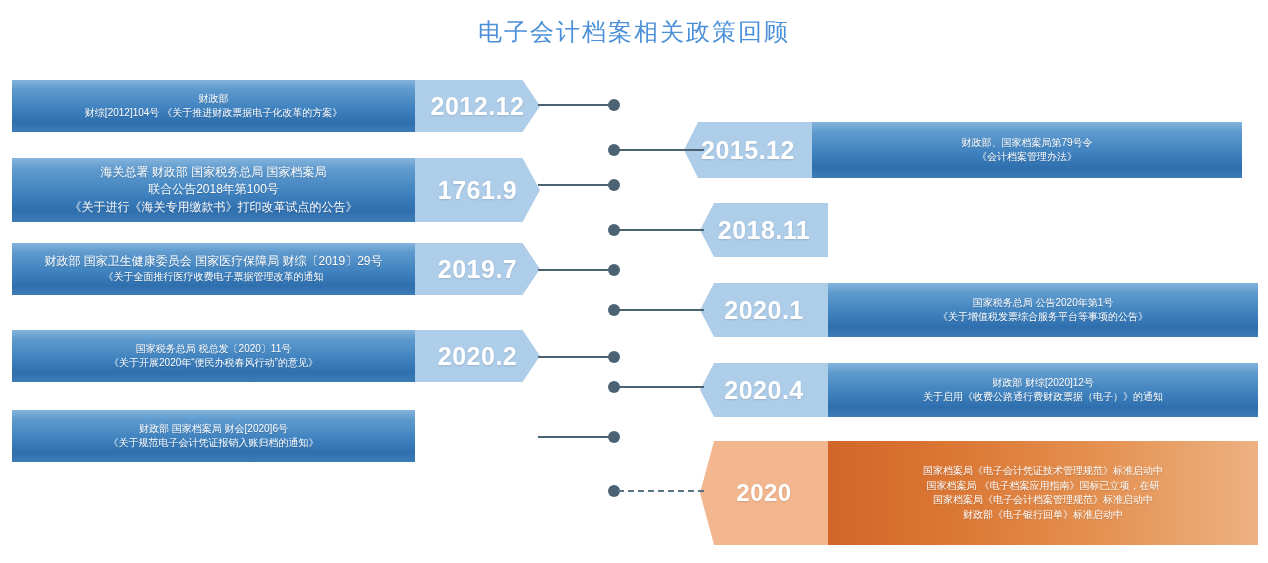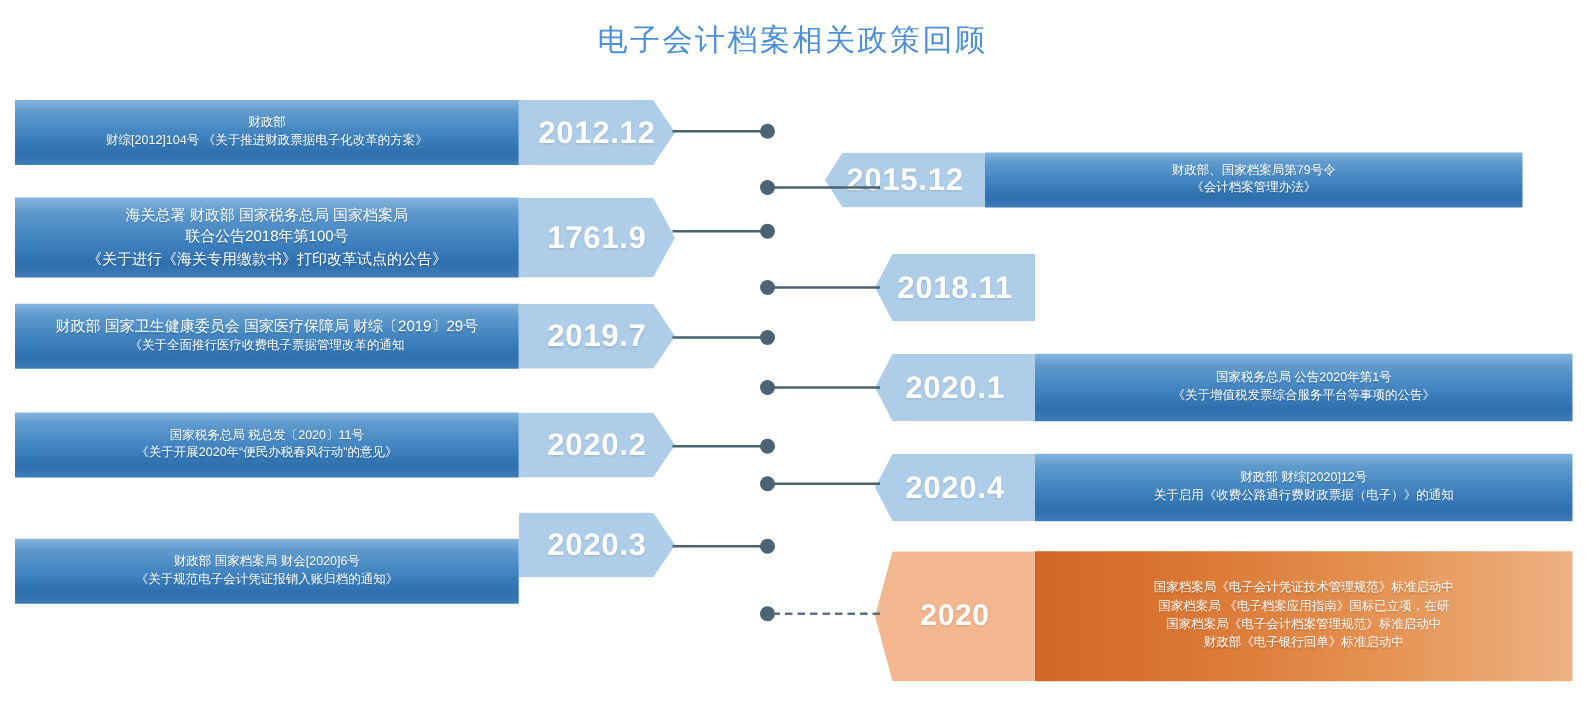--- a/index.html
+++ b/index.html
@@ -132,7 +132,7 @@
     <div class="date point-right" style="left:403px;width:125px;">2020.3</div>
   </div>
 
-  <div class="row" style="left:660px;top:122px;width:558px;height:44px;">
+  <div class="row" style="left:684px;top:122px;width:558px;height:56px;">
     <div class="date notch-left" style="left:0;width:128px;">2015.12</div>
     <div class="panel blue-panel" style="left:128px;width:430px;">
       <div class="ln">财政部、国家档案局第79号令</div>

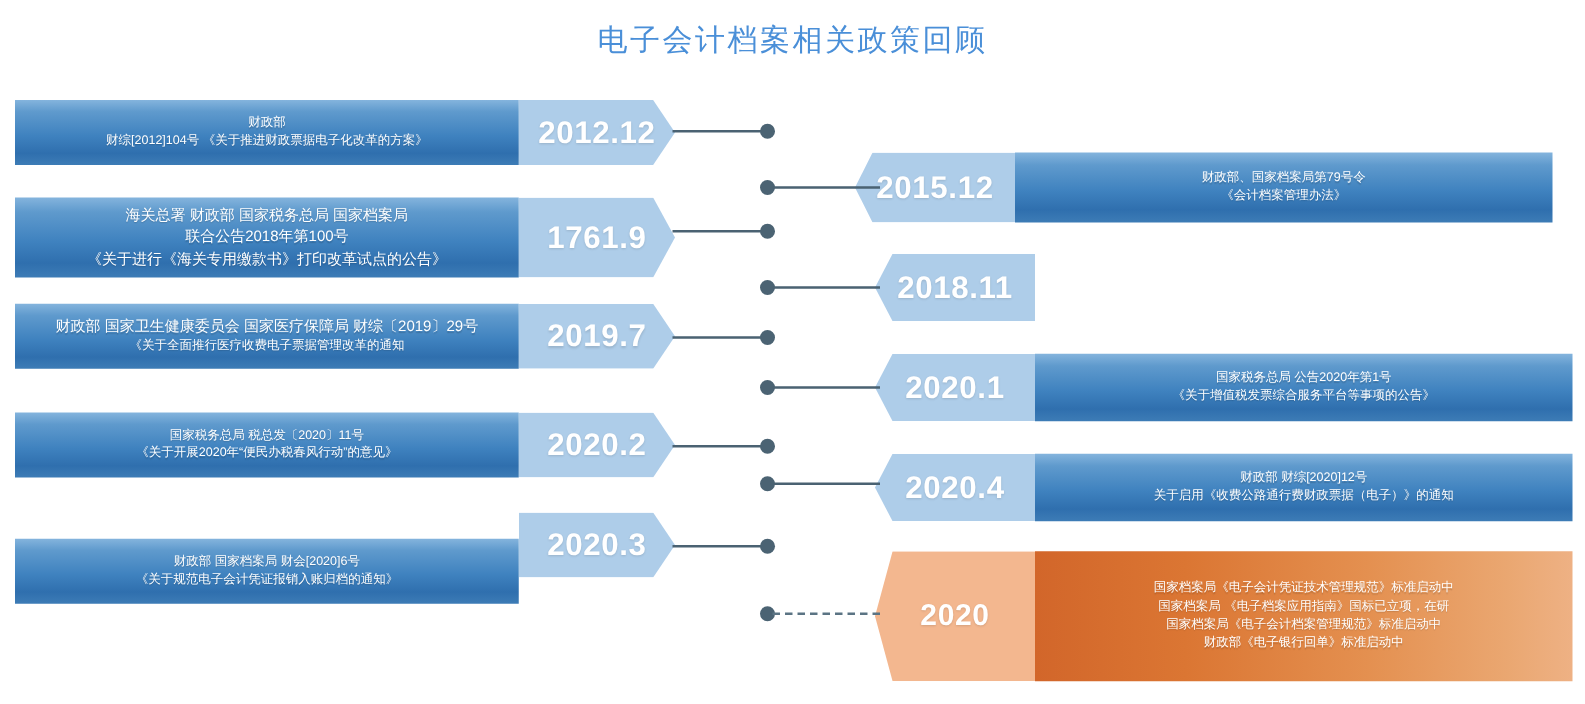--- a/index.html
+++ b/index.html
@@ -125,7 +125,7 @@
   </div>
 
   <div class="row" style="left:12px;top:410px;width:528px;height:52px;">
-    <div class="panel blue-panel" style="left:0;width:403px;margin-top:21px;">
+    <div class="panel blue-panel" style="left:0;width:403px;">
       <div class="ln">财政部 国家档案局 财会[2020]6号</div>
       <div class="ln">《关于规范电子会计凭证报销入账归档的通知》</div>
     </div>

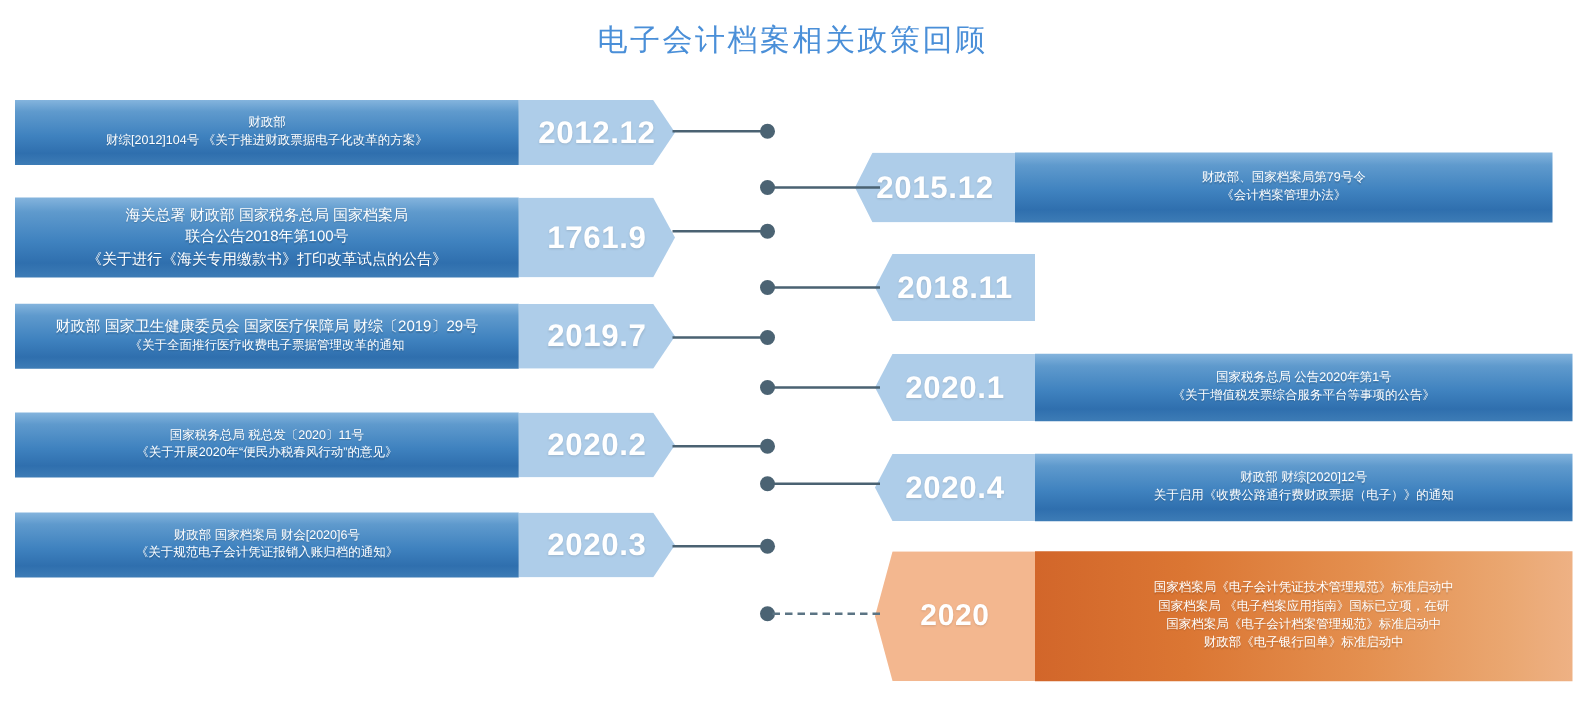--- a/index.html
+++ b/index.html
@@ -129,7 +129,6 @@
       <div class="ln">财政部 国家档案局 财会[2020]6号</div>
       <div class="ln">《关于规范电子会计凭证报销入账归档的通知》</div>
     </div>
-    <div class="date point-right" style="left:403px;width:125px;">2020.3</div>
   </div>
 
   <div class="row" style="left:684px;top:122px;width:558px;height:56px;">

